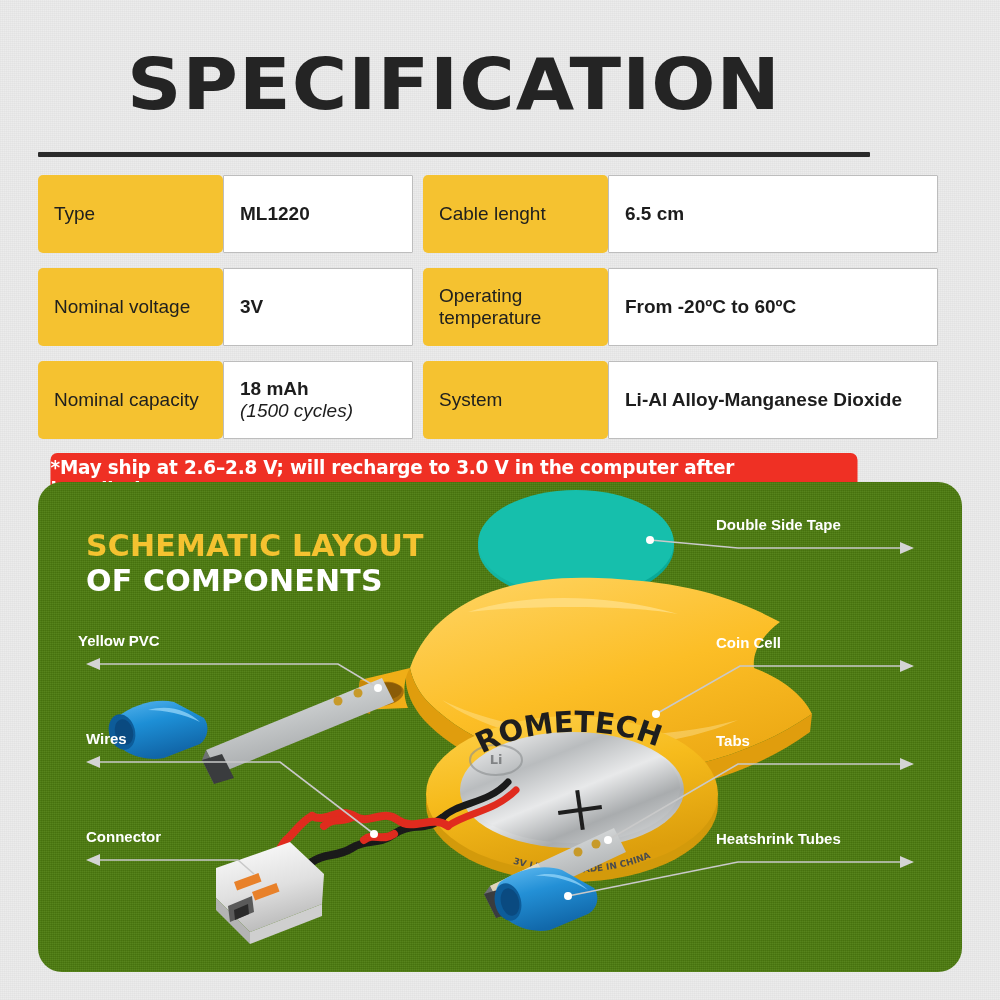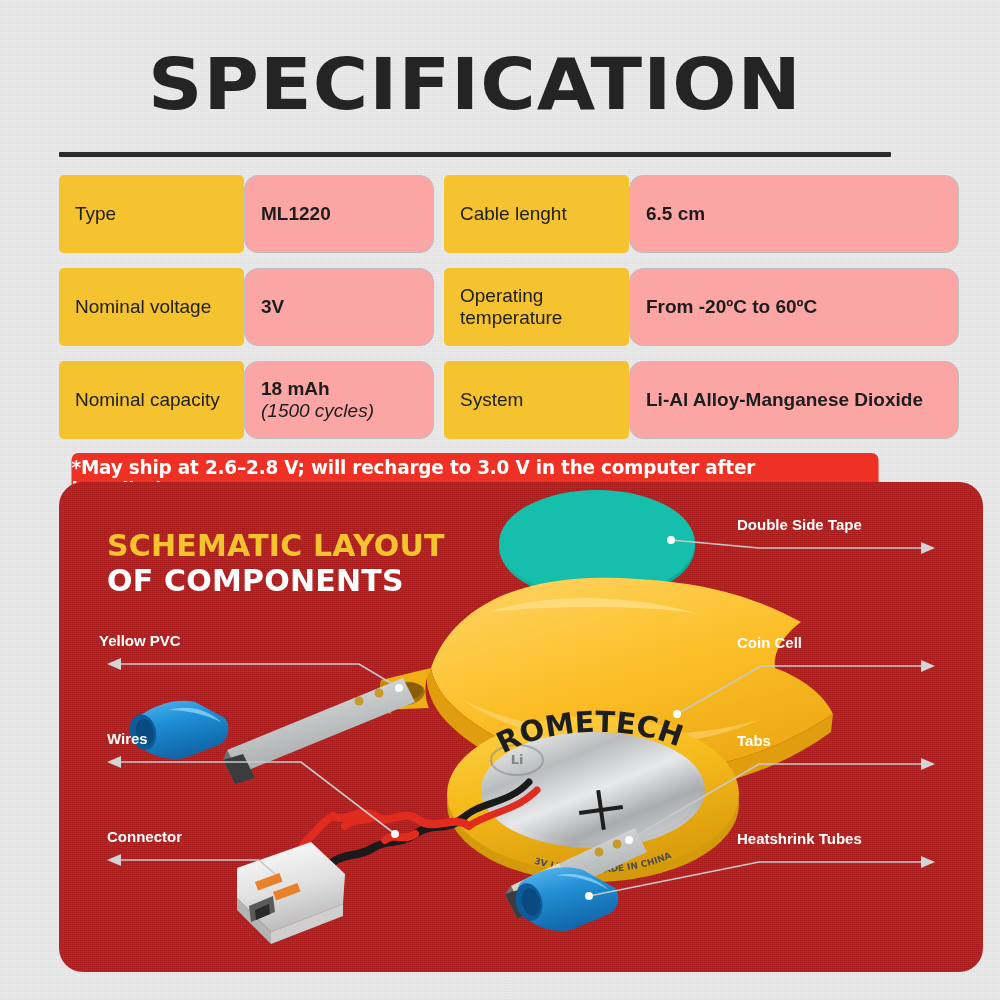--- a/index.html
+++ b/index.html
@@ -21,7 +21,7 @@
     pointer-events: none;
     z-index: 0;
   }
-  .page { position: relative; z-index: 1; width: 908px; height: 1000px; margin-left: 21px; }
+  .page { position: relative; z-index: 1; width: 908px; height: 1000px; }
 
   
   .title {

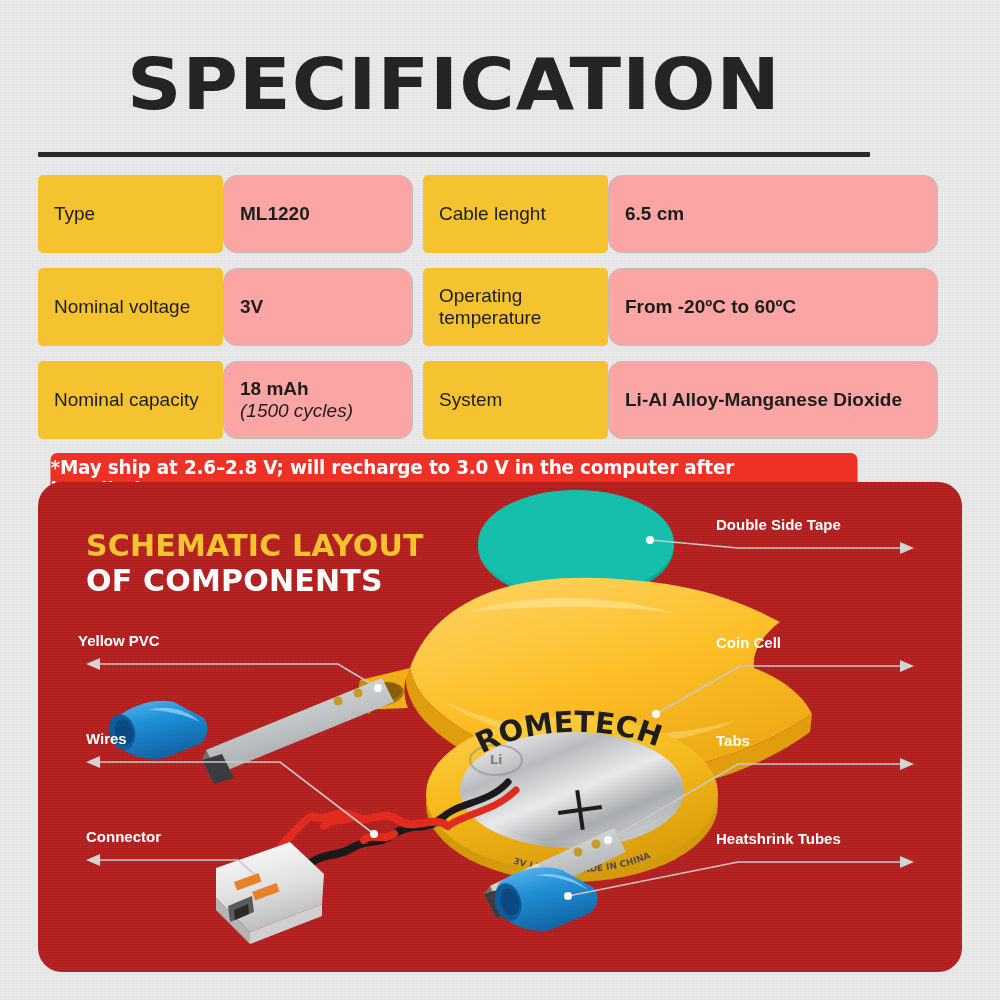--- a/index.html
+++ b/index.html
@@ -66,10 +66,10 @@
     font-weight: 400;
   }
   .cell-value {
-    background: #fca5a5;
+    background: #ffffff;
     color: #1d1d1d;
     border: 1.5px solid #bdbdbd;
-    border-radius: 14px;
+    border-radius: 1px;
     font-weight: 700;
   }
   .cell-value .sub { font-weight: 400; font-style: italic; }

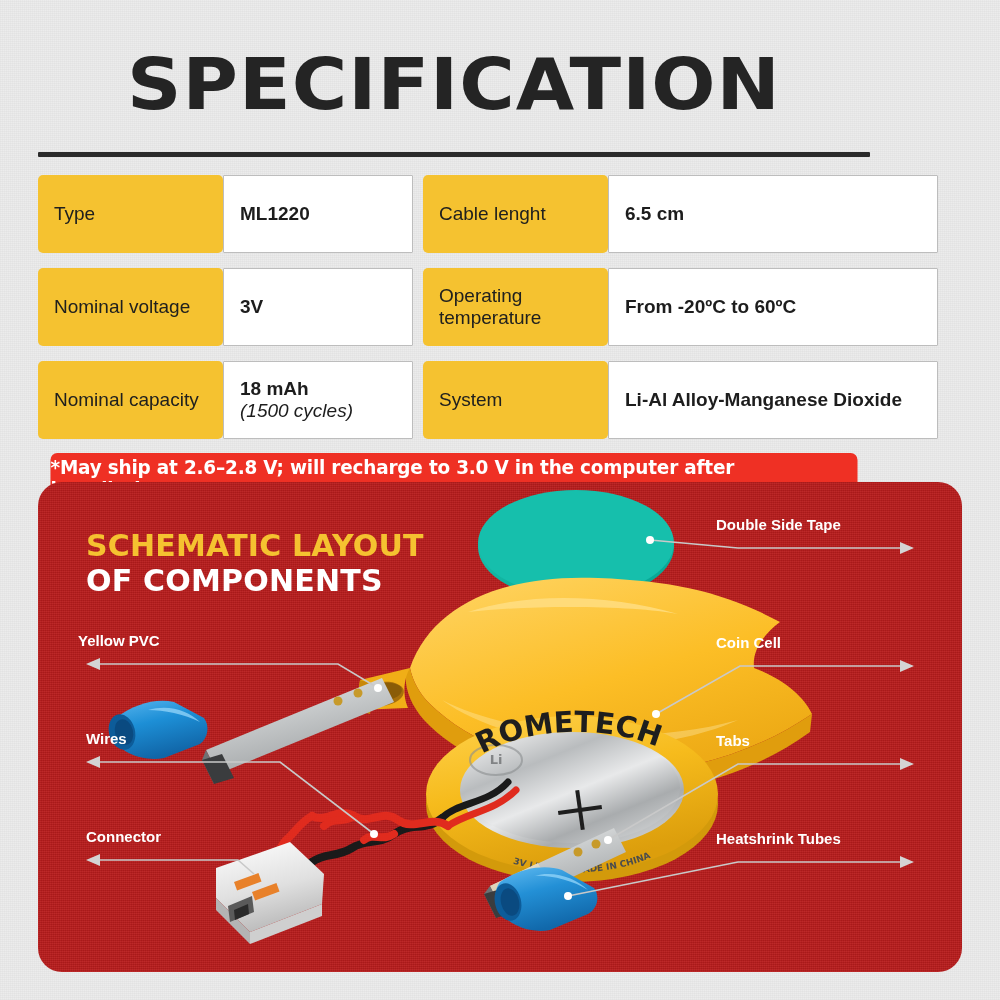--- a/index.html
+++ b/index.html
@@ -97,7 +97,7 @@
     position: absolute;
     left: 38px; top: 482px;
     width: 924px; height: 490px;
-    background: #b91c1c;
+    background: #4d7c0f;
     border-radius: 24px;
     overflow: hidden;
   }

